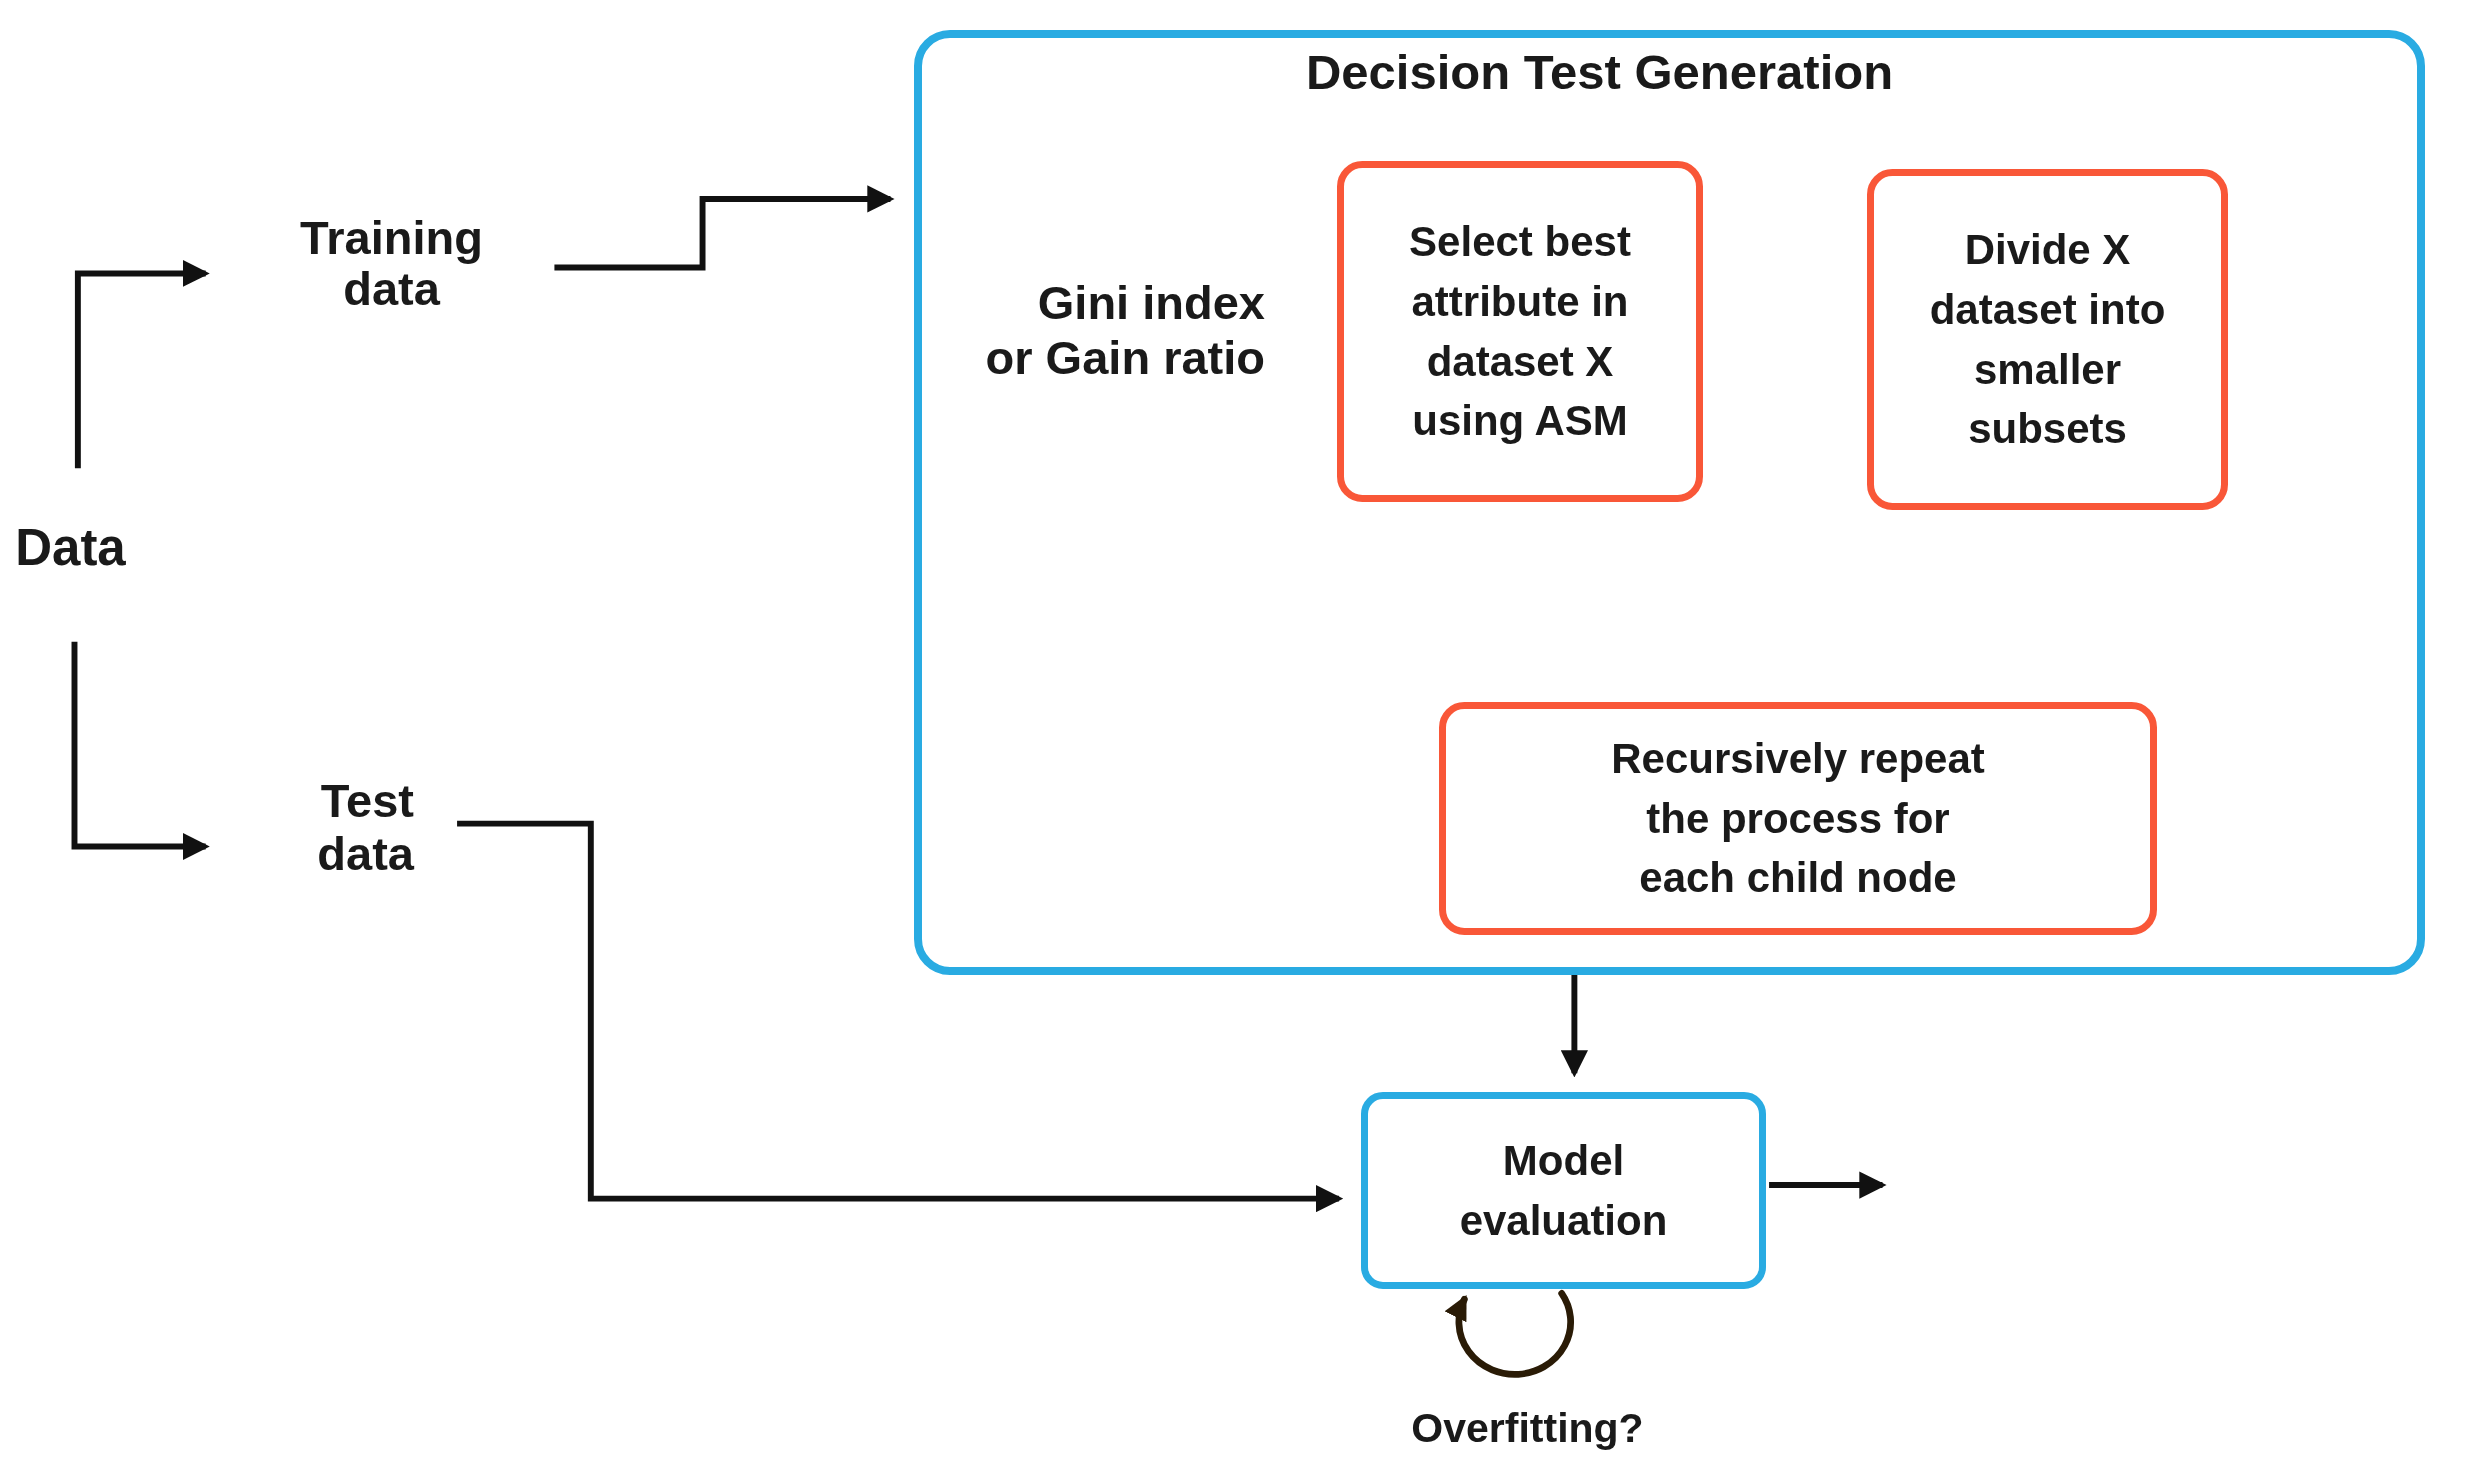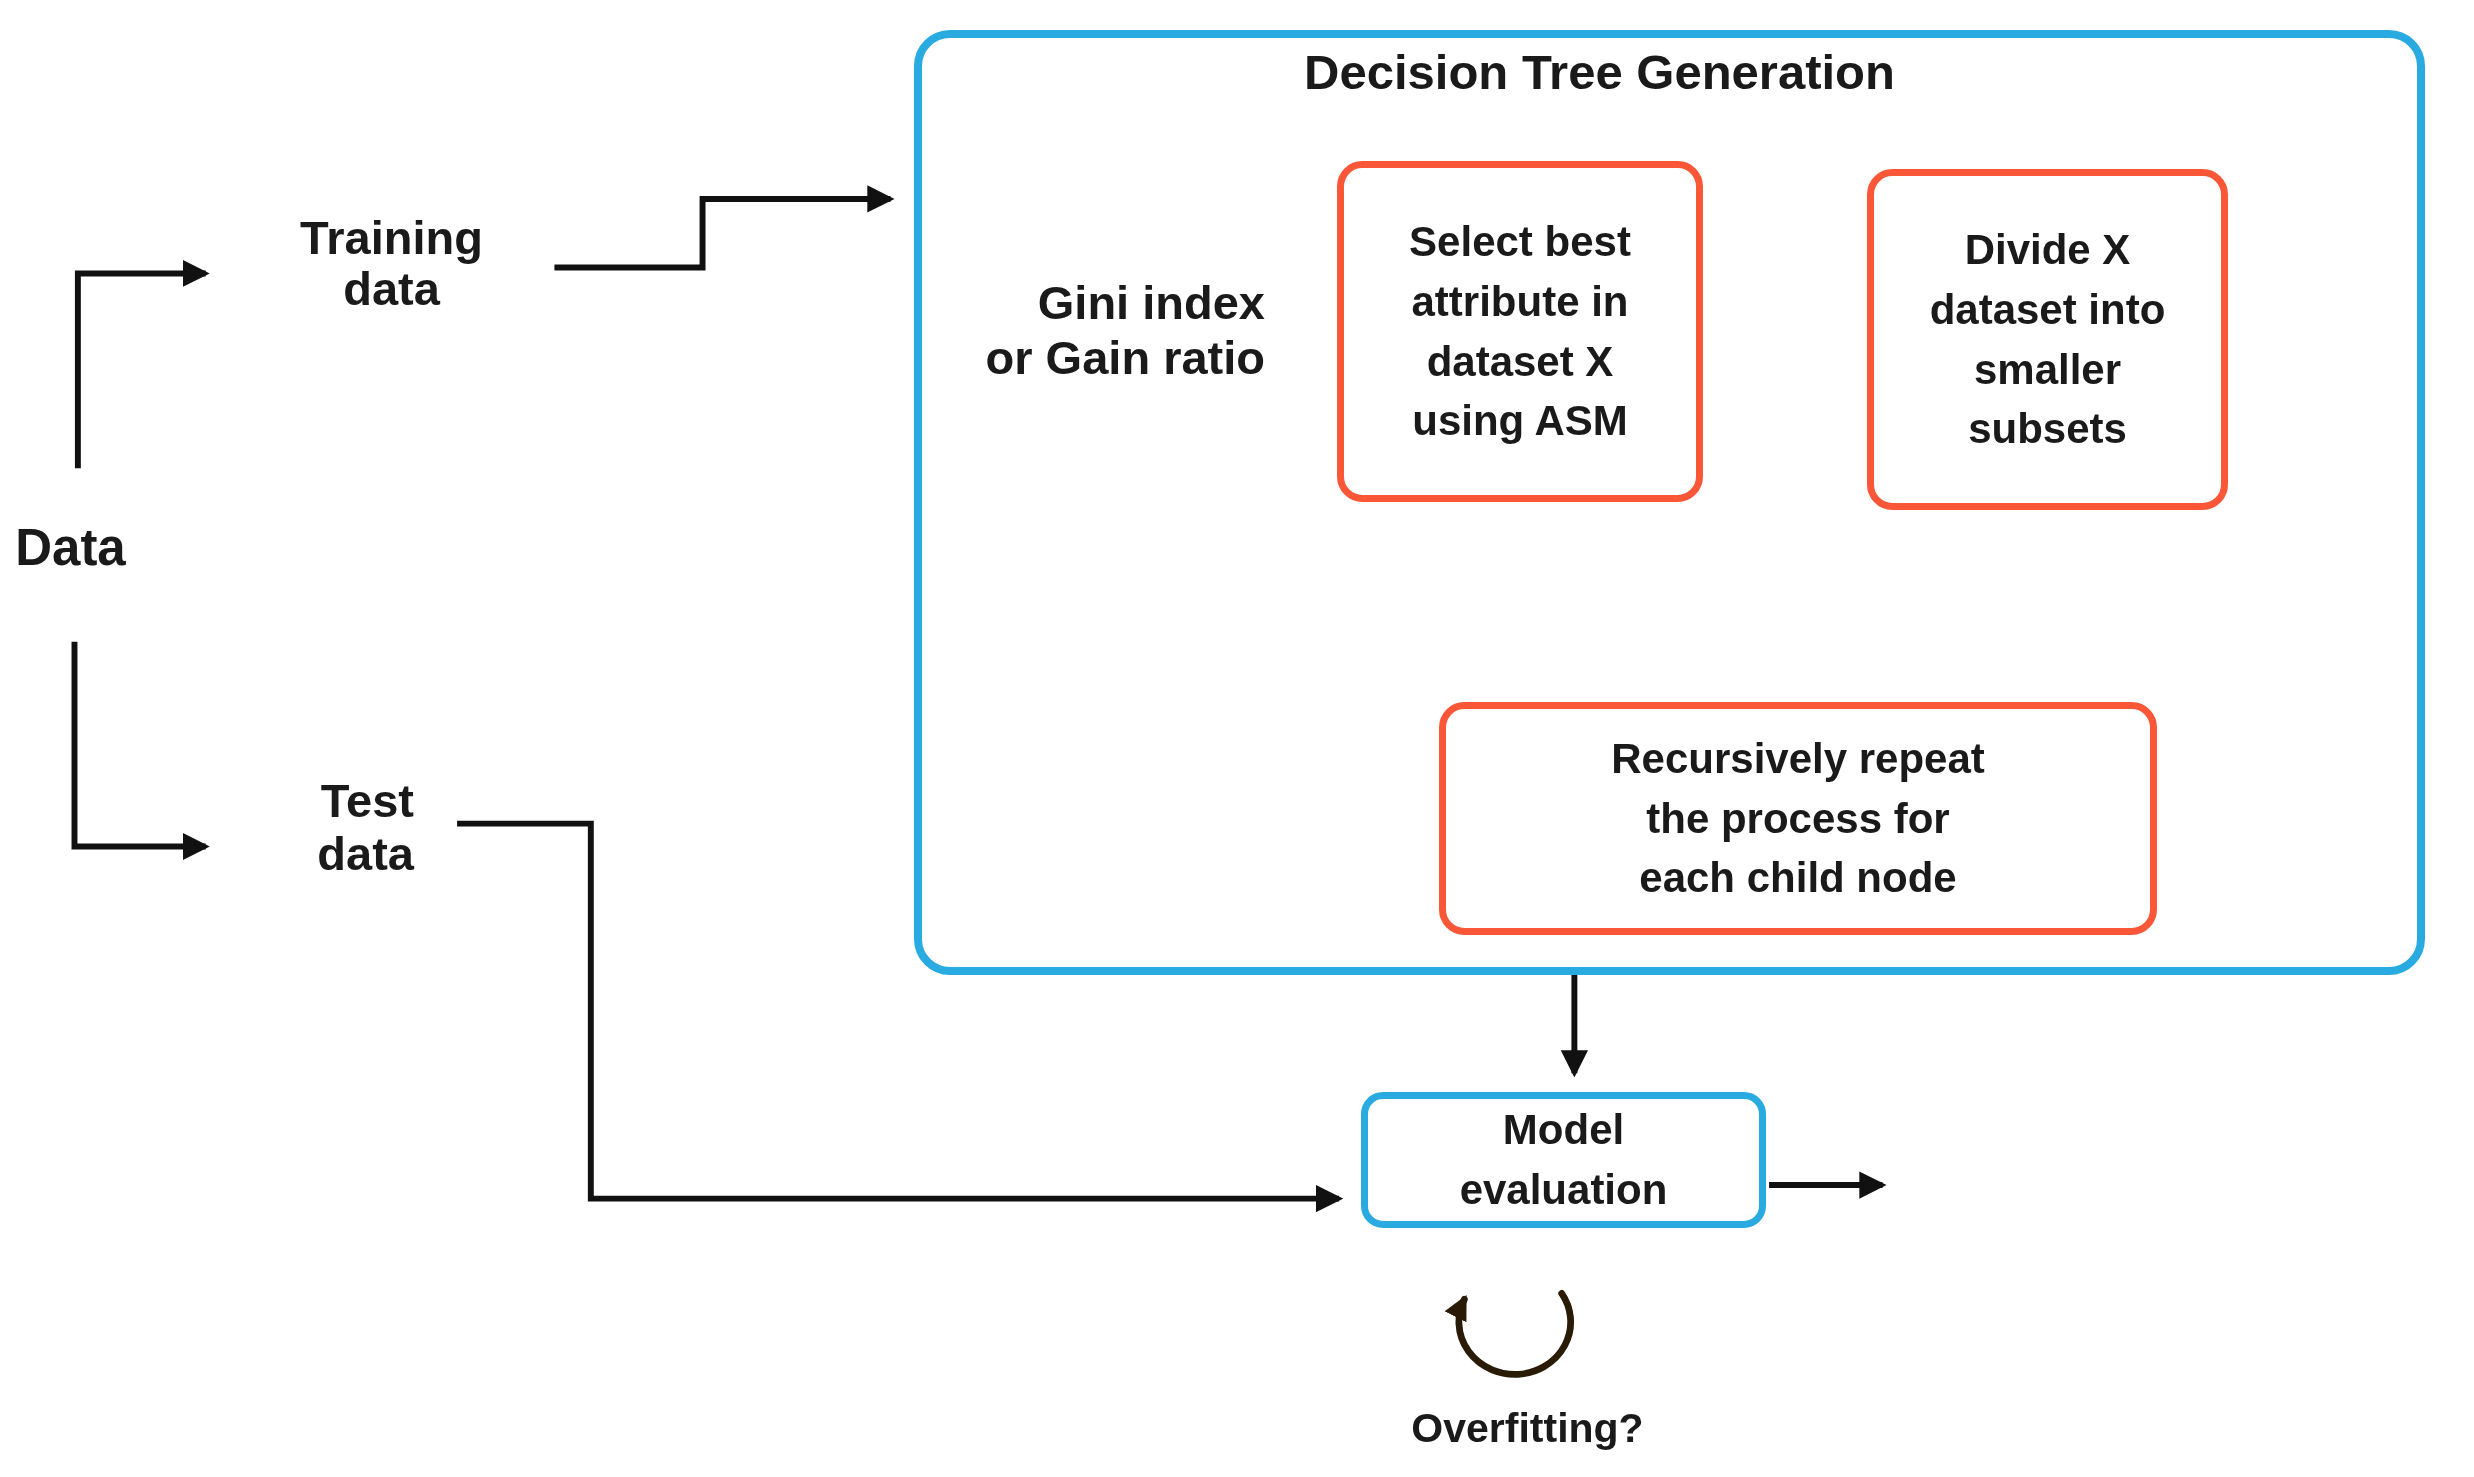--- a/index.html
+++ b/index.html
@@ -82,7 +82,7 @@
   </svg>
 
   <div id="big-box" class="abs"></div>
-  <div id="diagram-title" class="abs">Decision Tree Generation</div>
+  <div id="diagram-title" class="abs">Decision Test Generation</div>
 
   <div id="select-node" class="abs node orange-node">Select best
 attribute in

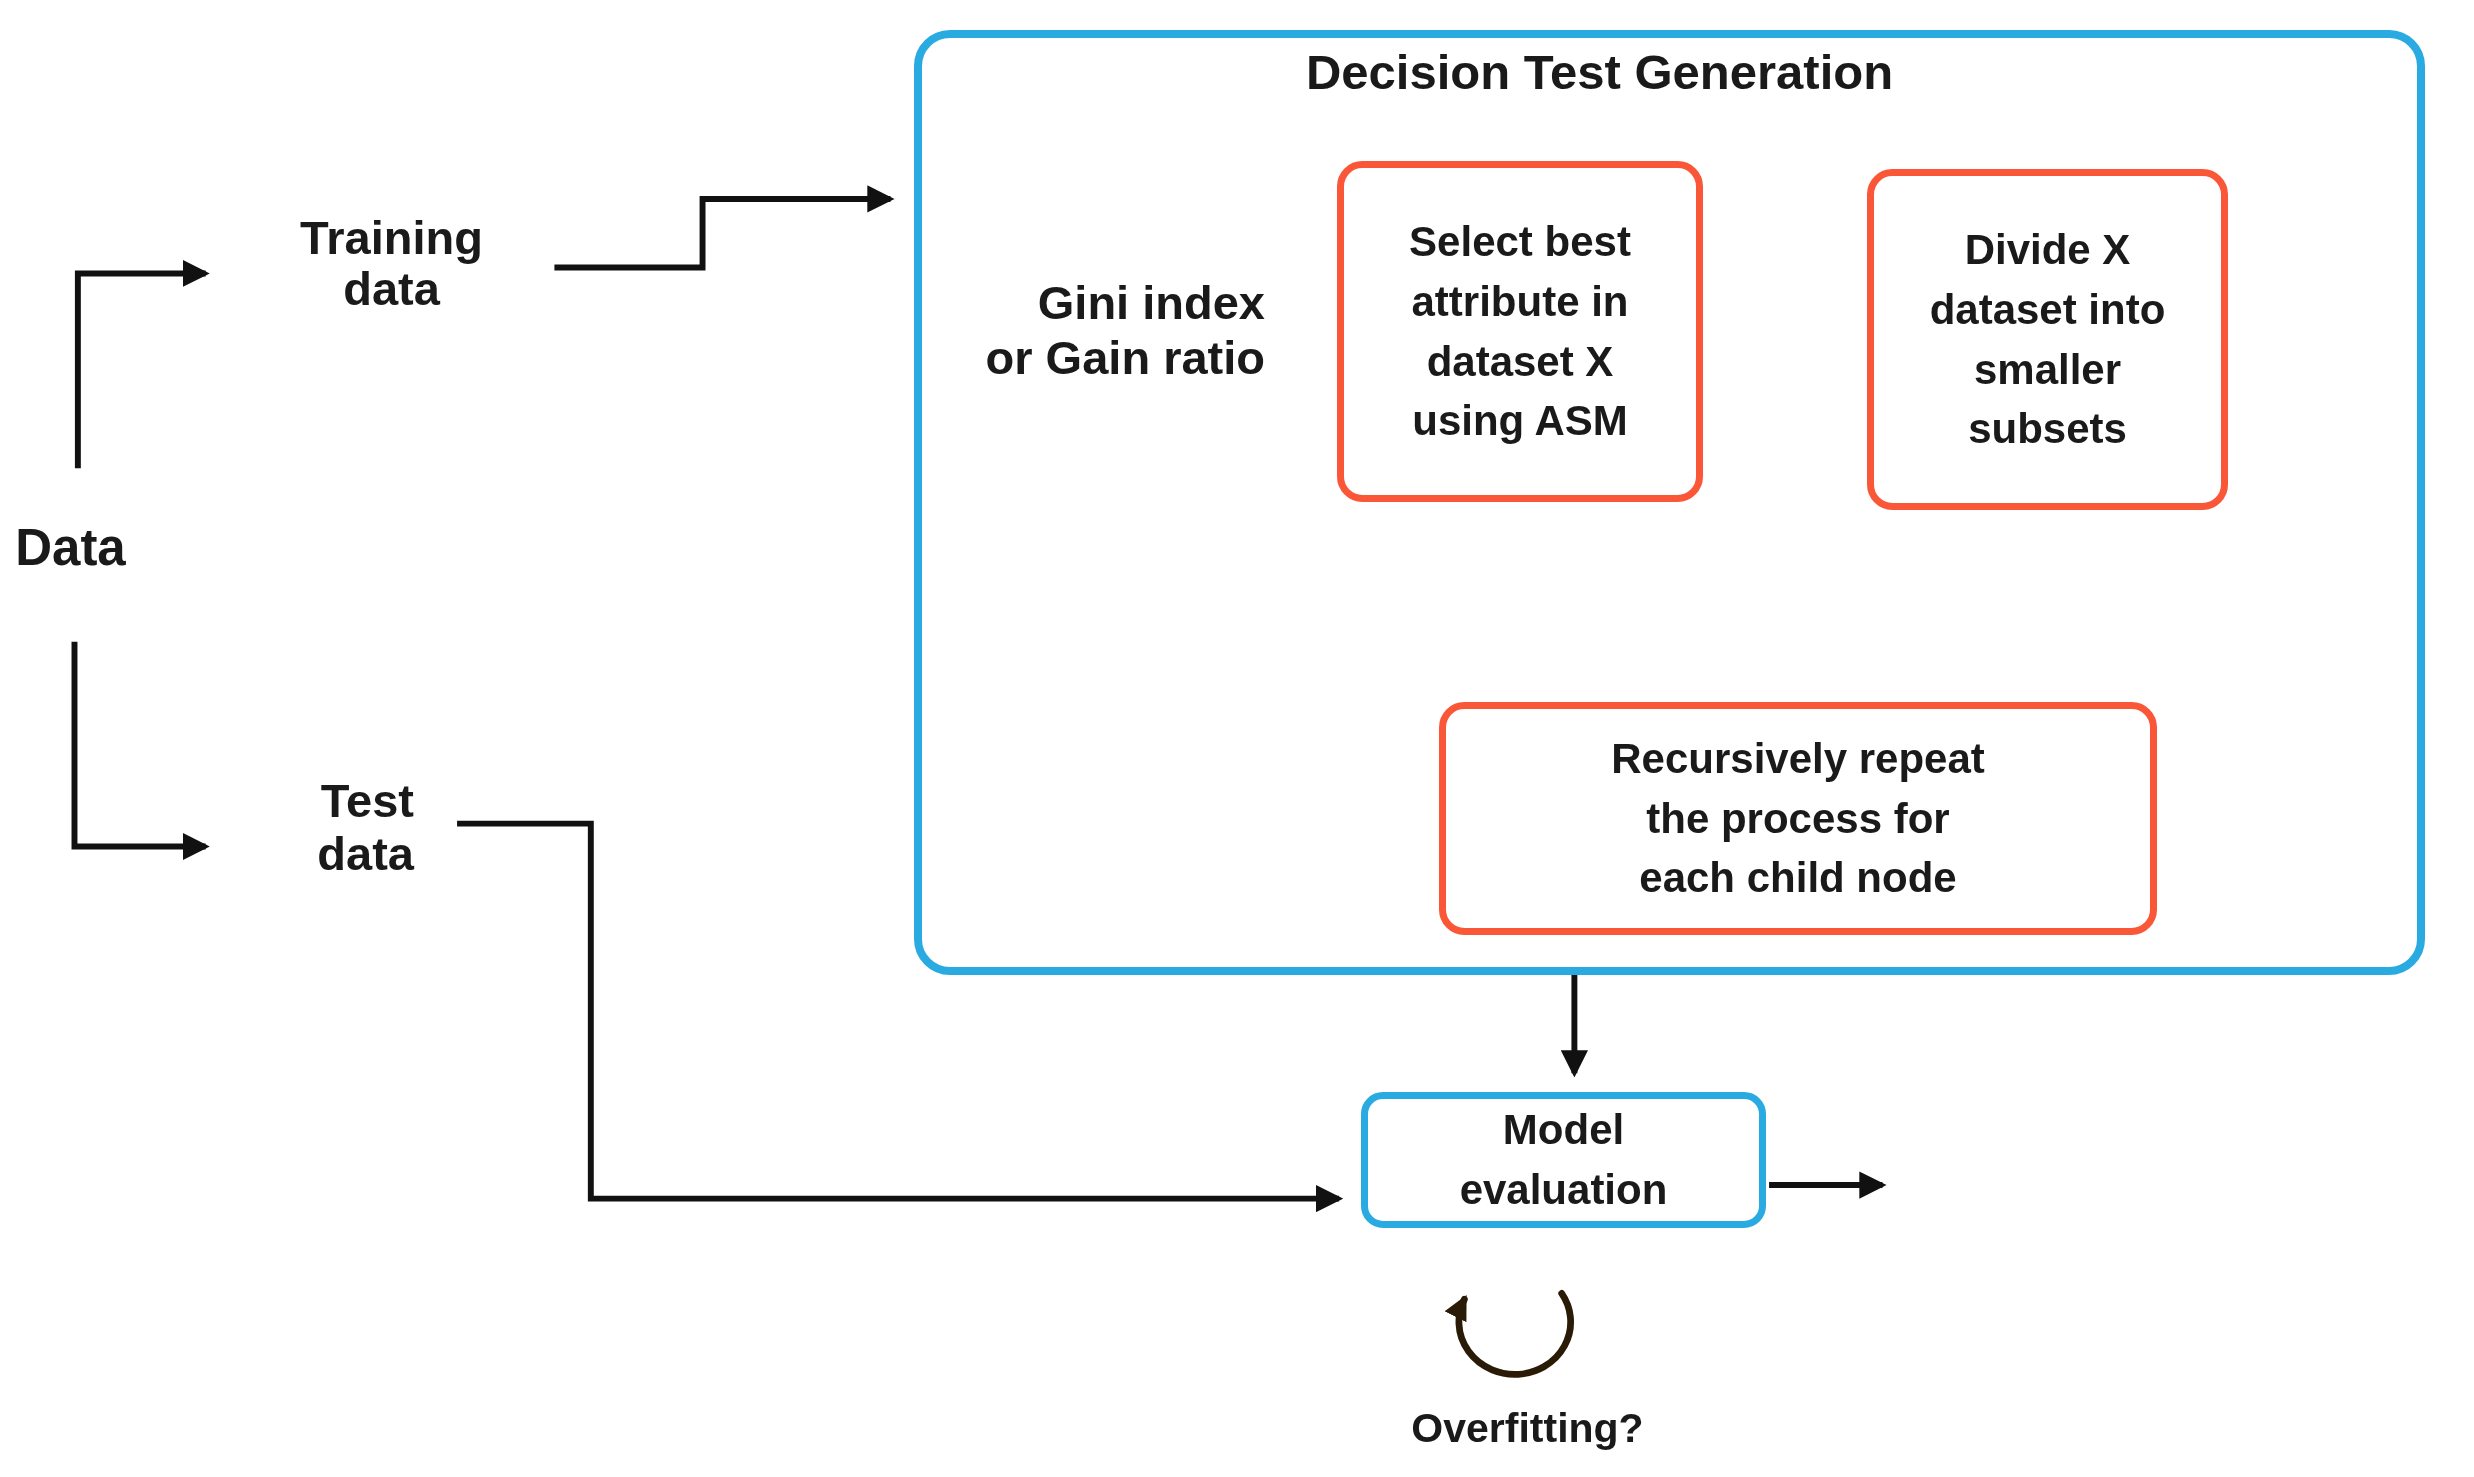--- a/index.html
+++ b/index.html
@@ -31,7 +31,7 @@
   #select-node{left:1337px; top:161px; width:366px; height:341px;}
   #divide-node{left:1867px; top:161px; width:361px; height:341px;margin-top:8px;}
   #recursive-node{left:1439px; top:702px; width:718px; height:233px;}
-  #model-node{left:1361px; top:1092px; width:405px; height:136px;}
+  #model-node{left:1361px; top:1092px; width:405px; height:197px;}
   #performance-node{
     left:1898px; top:1060px; width:552px; height:246px;
     border:8.5px solid var(--cyan); border-radius:25.4px; background:#fff;

